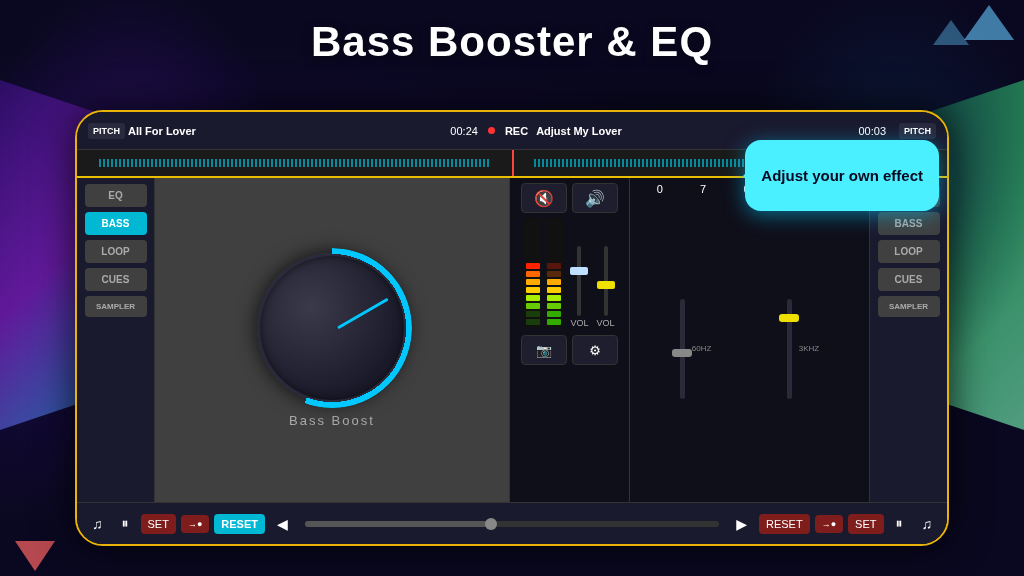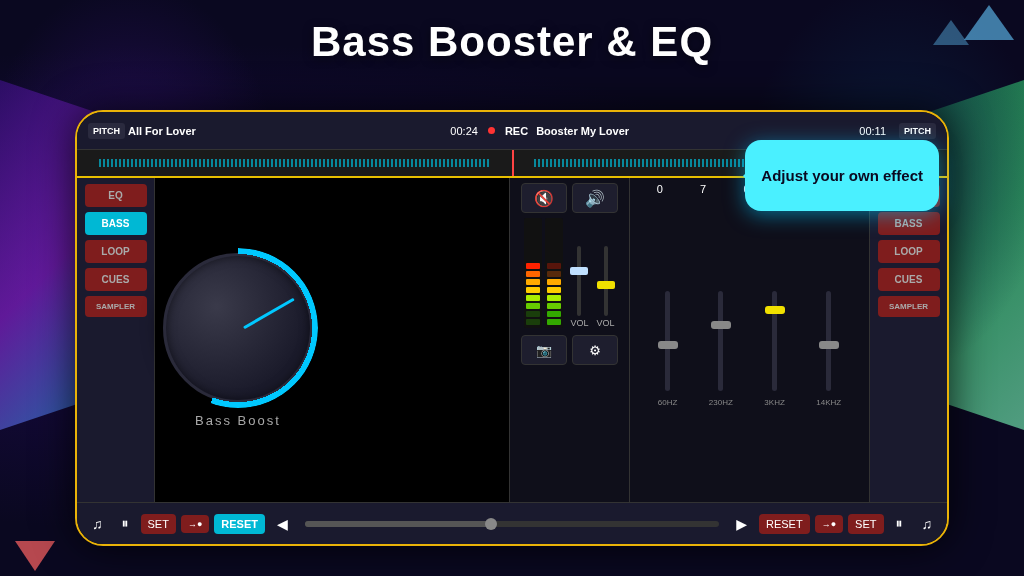--- a/index.html
+++ b/index.html
@@ -570,7 +570,7 @@
       <span>REC</span>
     </button>
     <div class="track-info" style="margin-left:8px;">
-      <span class="track-name">Booster My Lover</span>
+      <span class="track-name">Adjust My Lover</span>
       <span class="time-display">00:11</span>
     </div>
     <button class="pitch-btn">PITCH</button>

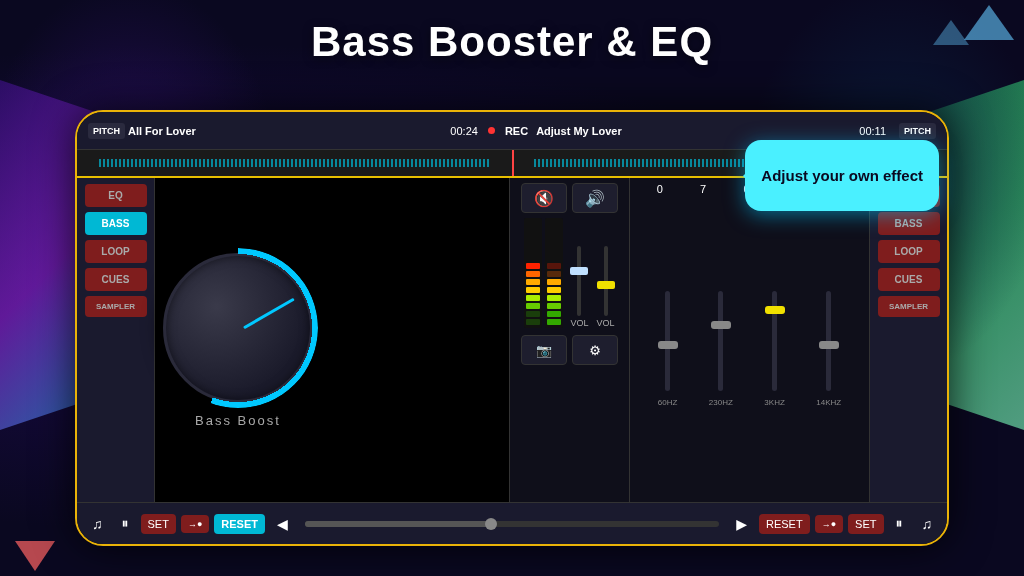--- a/index.html
+++ b/index.html
@@ -571,7 +571,7 @@
     </button>
     <div class="track-info" style="margin-left:8px;">
       <span class="track-name">Adjust My Lover</span>
-      <span class="time-display">00:11</span>
+      <span class="time-display">00:03</span>
     </div>
     <button class="pitch-btn">PITCH</button>
   </div>

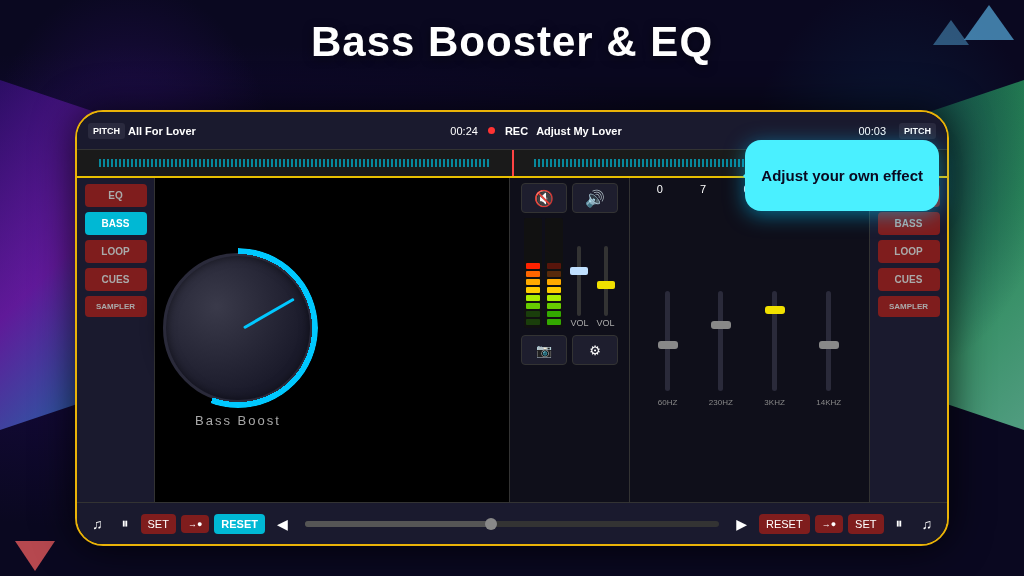--- a/index.html
+++ b/index.html
@@ -198,7 +198,7 @@
     .panel-btn {
       width: 62px;
       padding: 6px 2px;
-      background: #7f1d1d;
+      background: #404040;
       color: #aaa;
       font-size: 10px;
       font-weight: bold;

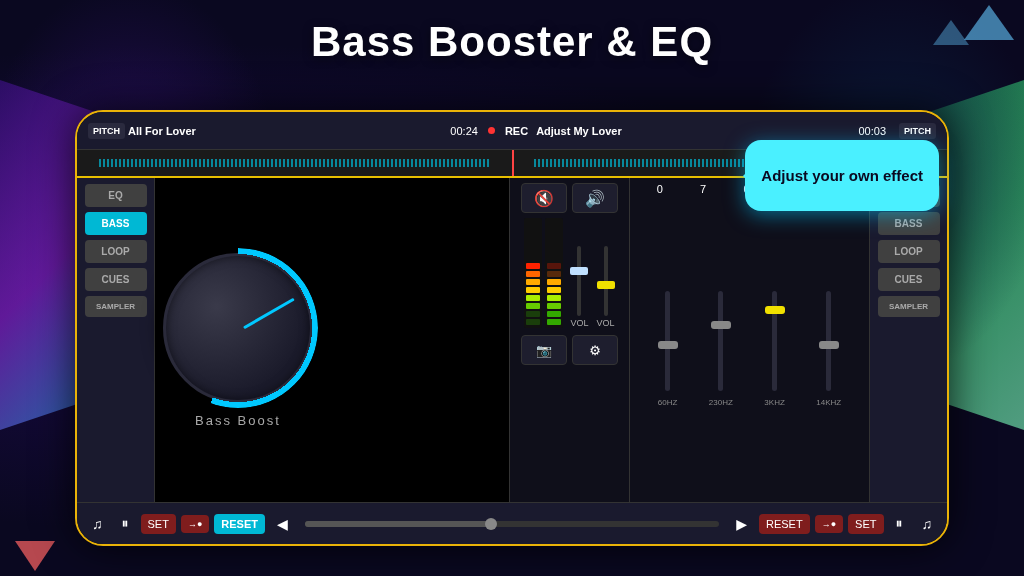--- a/index.html
+++ b/index.html
@@ -390,7 +390,7 @@
     }
     .eq-fader-col {
       display: flex;
-      flex-direction: column;
+      flex-direction: row;
       align-items: center;
       gap: 7px;
     }

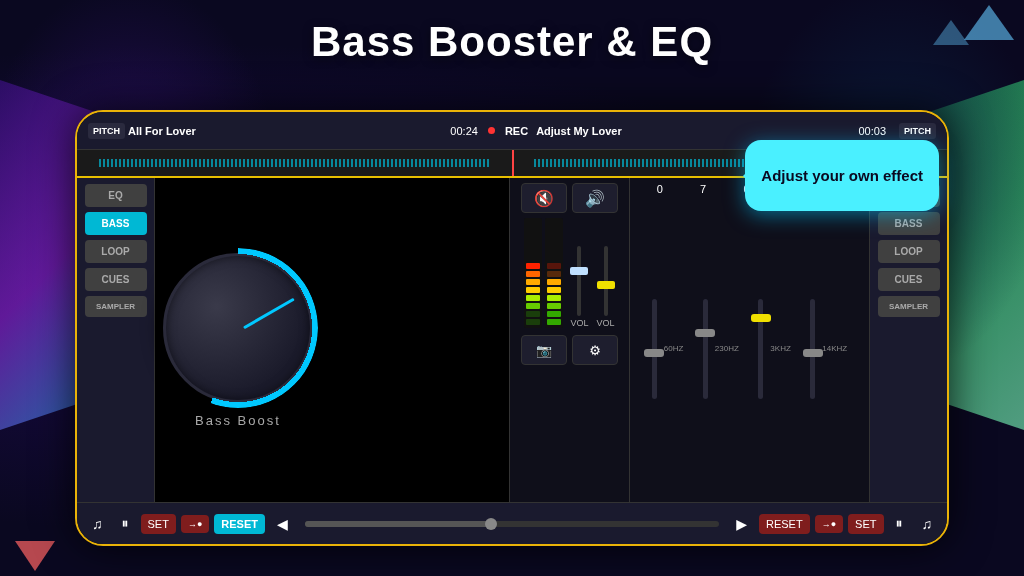--- a/index.html
+++ b/index.html
@@ -678,12 +678,6 @@
           <span class="eq-freq-label">60HZ</span>
         </div>
 
-        <div class="eq-fader-col">
-          <div class="eq-vertical-fader">
-            <div class="eq-fader-thumb" style="top:30%;"></div>
-          </div>
-          <span class="eq-freq-label">230HZ</span>
-        </div>
 
 
         <div class="eq-fader-col">

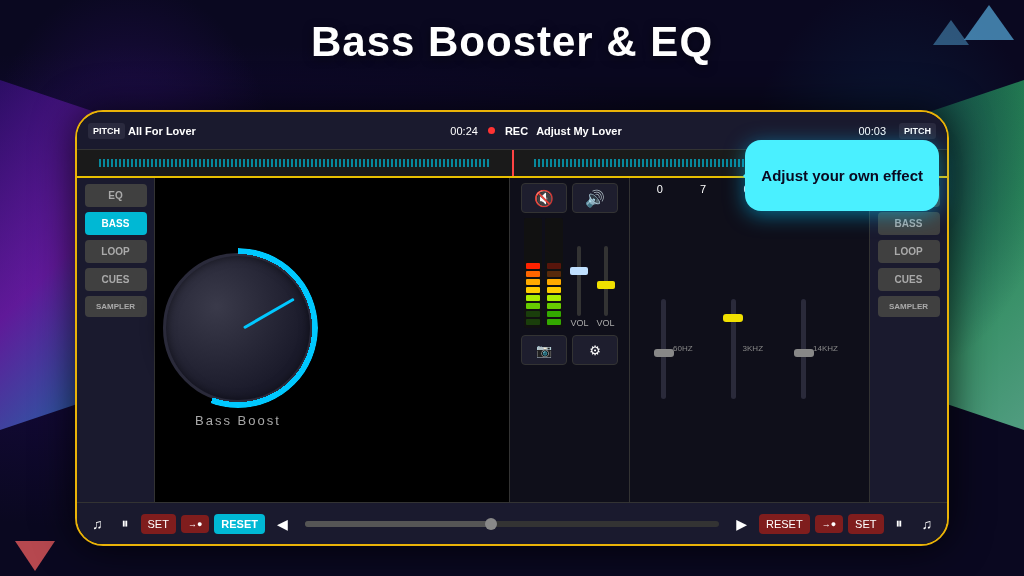--- a/index.html
+++ b/index.html
@@ -687,12 +687,6 @@
           <span class="eq-freq-label">3KHZ</span>
         </div>
 
-        <div class="eq-fader-col">
-          <div class="eq-vertical-fader">
-            <div class="eq-fader-thumb" style="top:50%;"></div>
-          </div>
-          <span class="eq-freq-label">14KHZ</span>
-        </div>
       </div>
     </div>
 

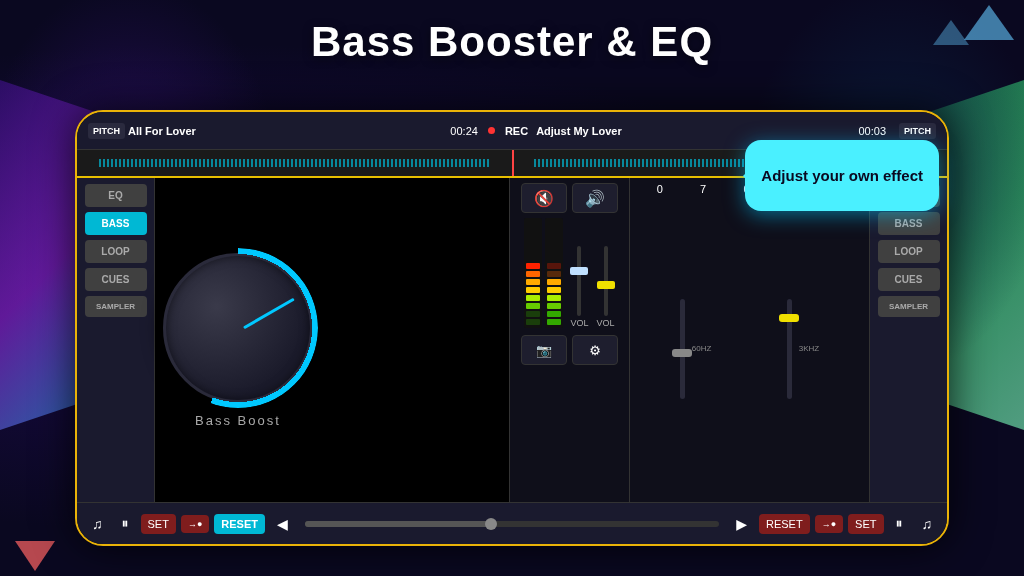--- a/index.html
+++ b/index.html
@@ -217,10 +217,10 @@
       flex: 1;
       display: flex;
       flex-direction: column;
-      align-items: flex-start;
+      align-items: center;
       justify-content: center;
-      padding: 8px;
-      background: #000000;
+      padding: 20px;
+      background: #404040;
       position: relative;
     }
     .knob-container {

